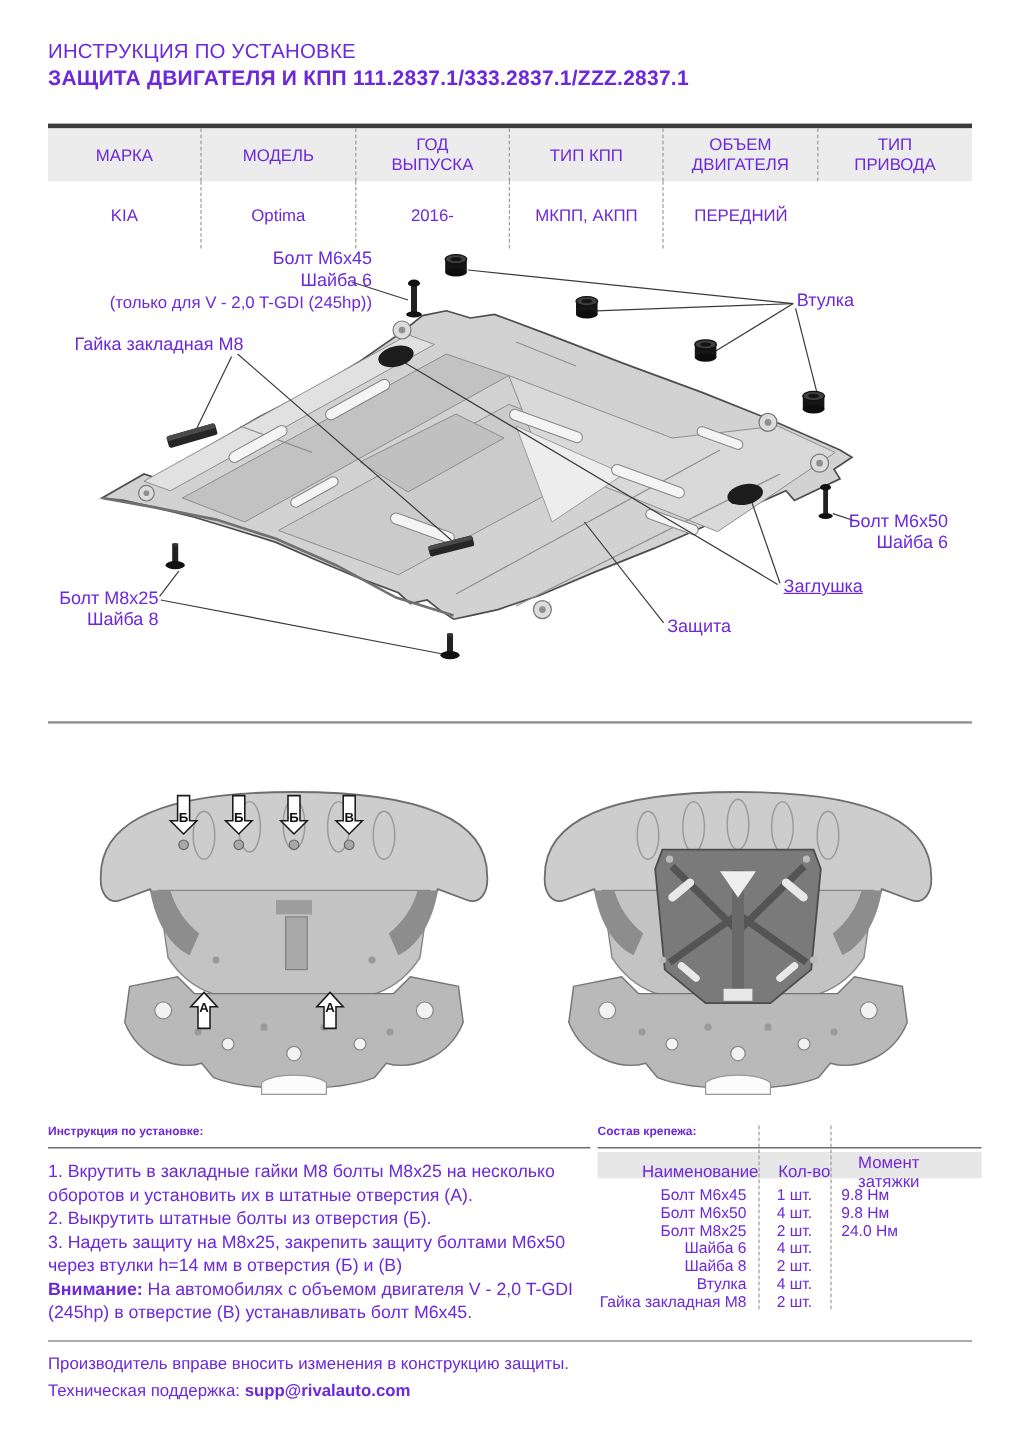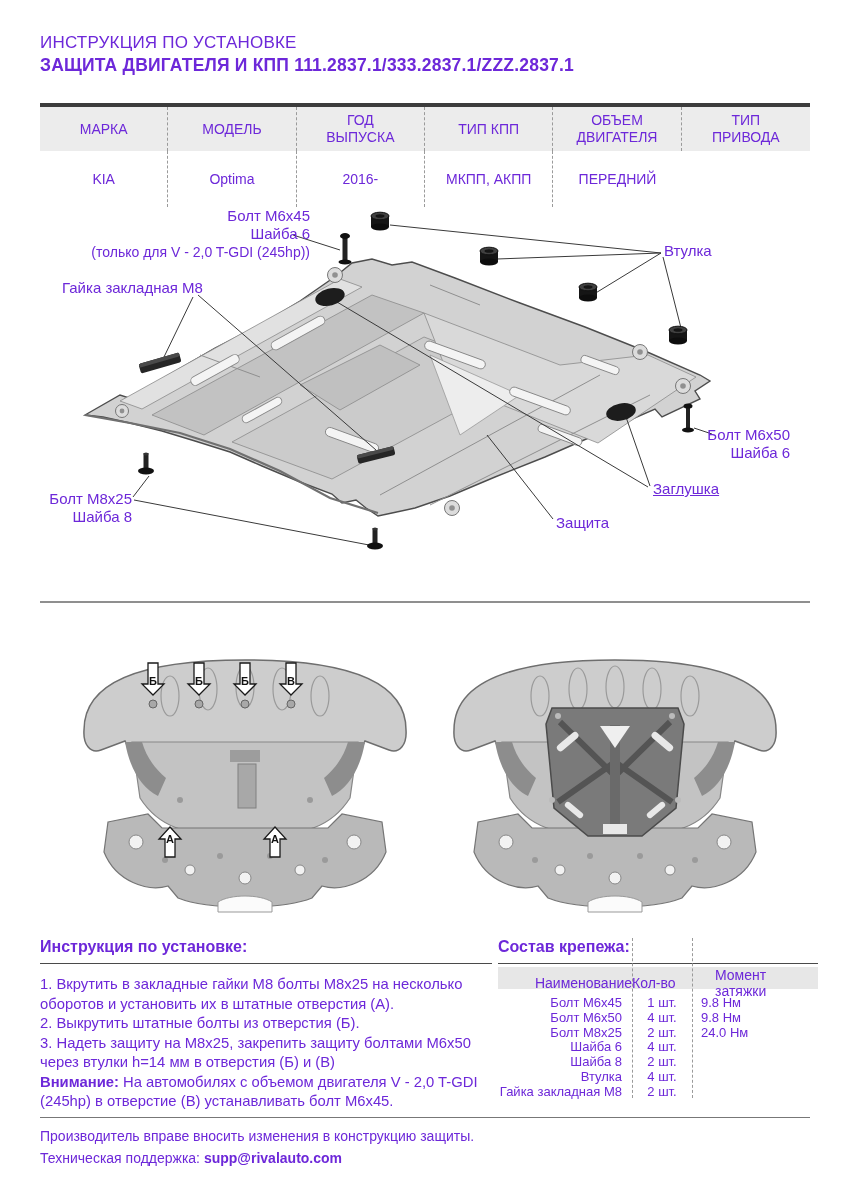--- a/index.html
+++ b/index.html
@@ -45,7 +45,7 @@
 
   
   .instr{position:absolute;left:40px;top:938px;width:452px;}
-  .sec-title{font-size:16px;font-weight:bold;padding-bottom:7px;border-bottom:1.5px solid #4a4a4a;}
+  .sec-title{font-size:10px;font-weight:bold;padding-bottom:7px;border-bottom:1.5px solid #4a4a4a;}
   .instr-items{margin-top:11px;font-size:14.8px;line-height:19.5px;}
 
   .kit{position:absolute;left:498px;top:938px;width:320px;}

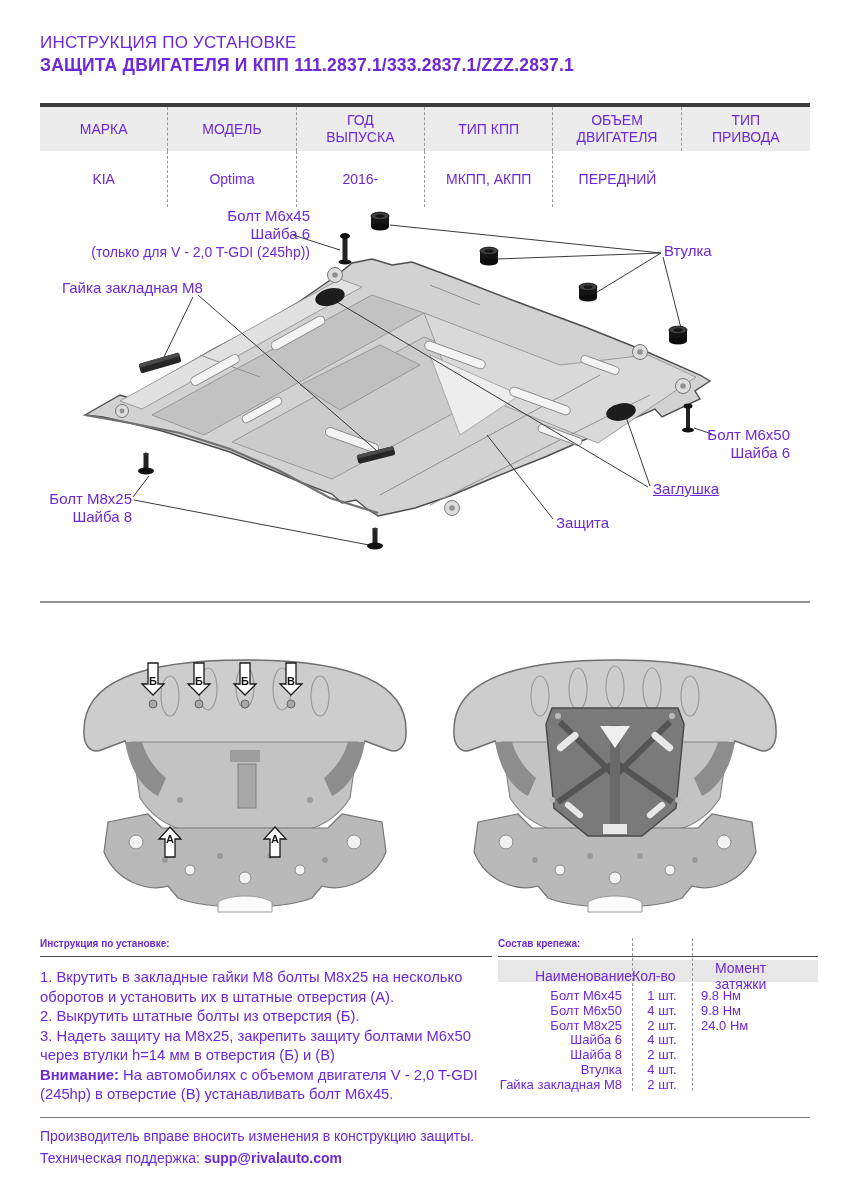--- a/index.html
+++ b/index.html
@@ -55,7 +55,7 @@
   .kit-head{display:grid;grid-template-columns:134px 60px 1fr;background:#e7e7e7;
             height:22px;align-items:center;font-size:14px;margin-top:3px;}
   .kit-head .c1{text-align:right;}
-  .kit-head .c2{text-align:left;}
+  .kit-head .c2{text-align:right;}
   .kit-head .c3{padding-left:23px;}
   .kit-rows{margin-top:7px;}
   .kit-row{display:grid;grid-template-columns:134px 60px 1fr;font-size:13px;line-height:14.8px;}

